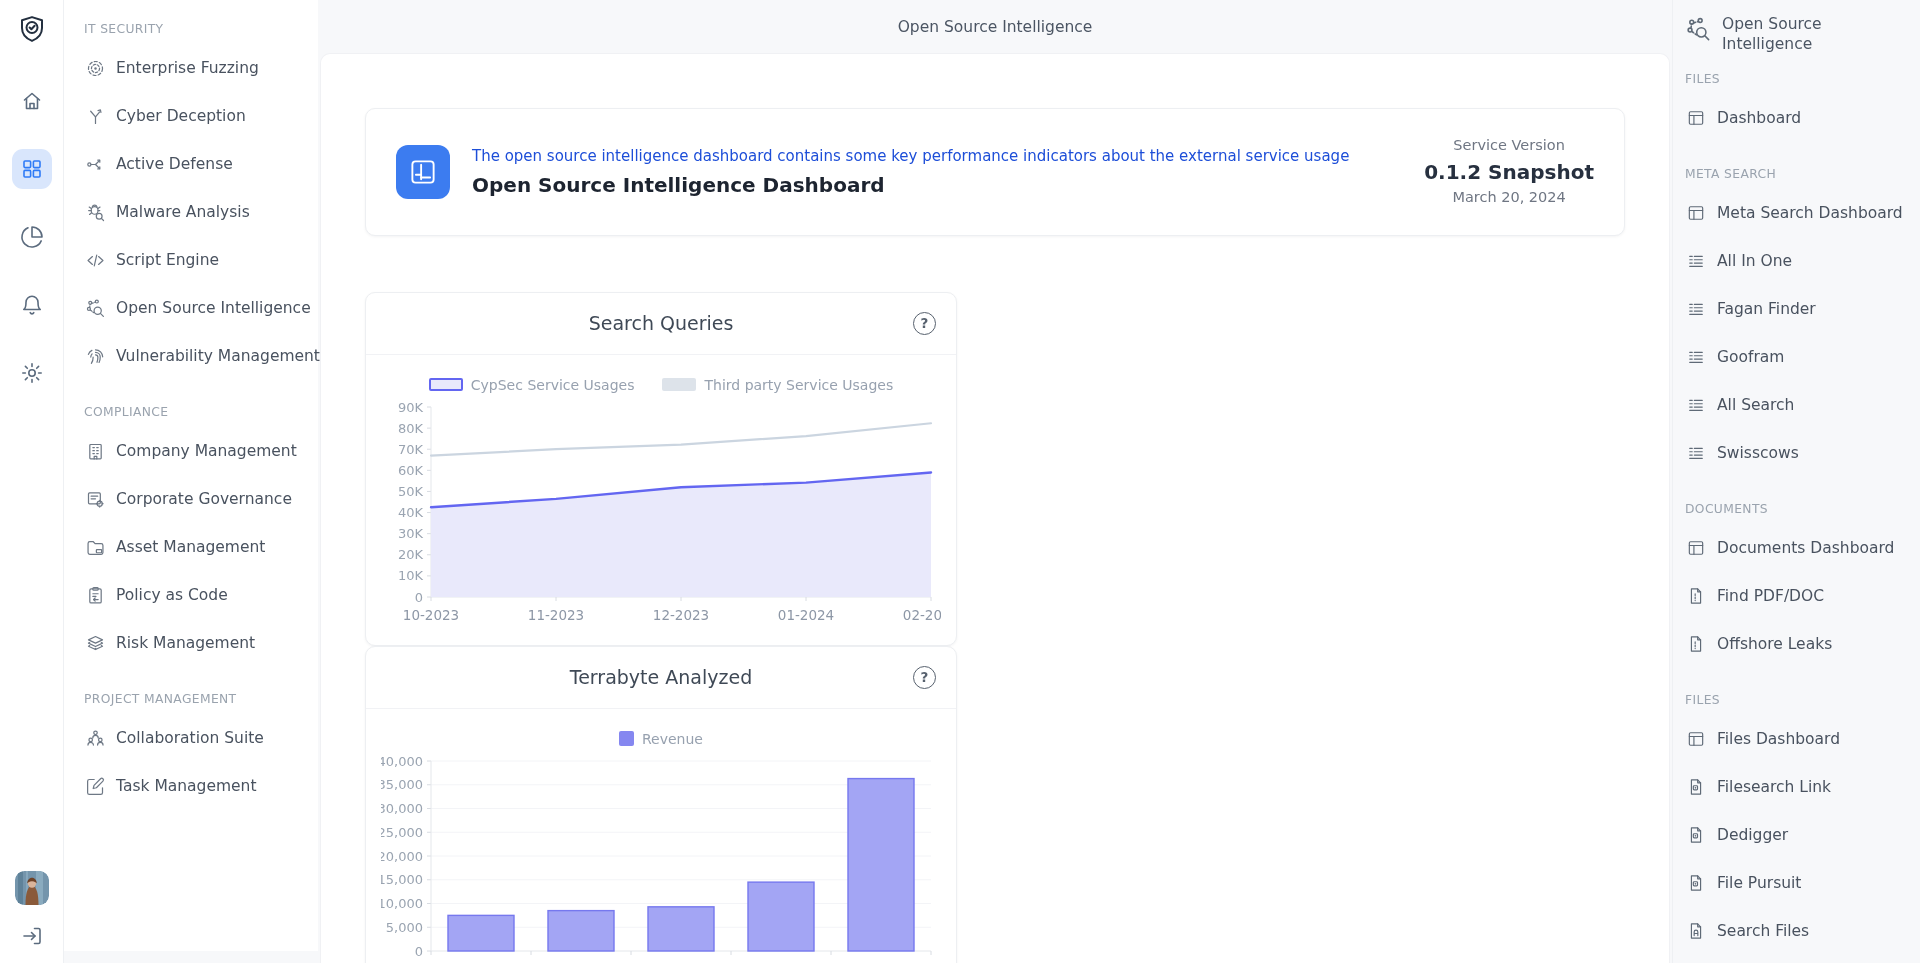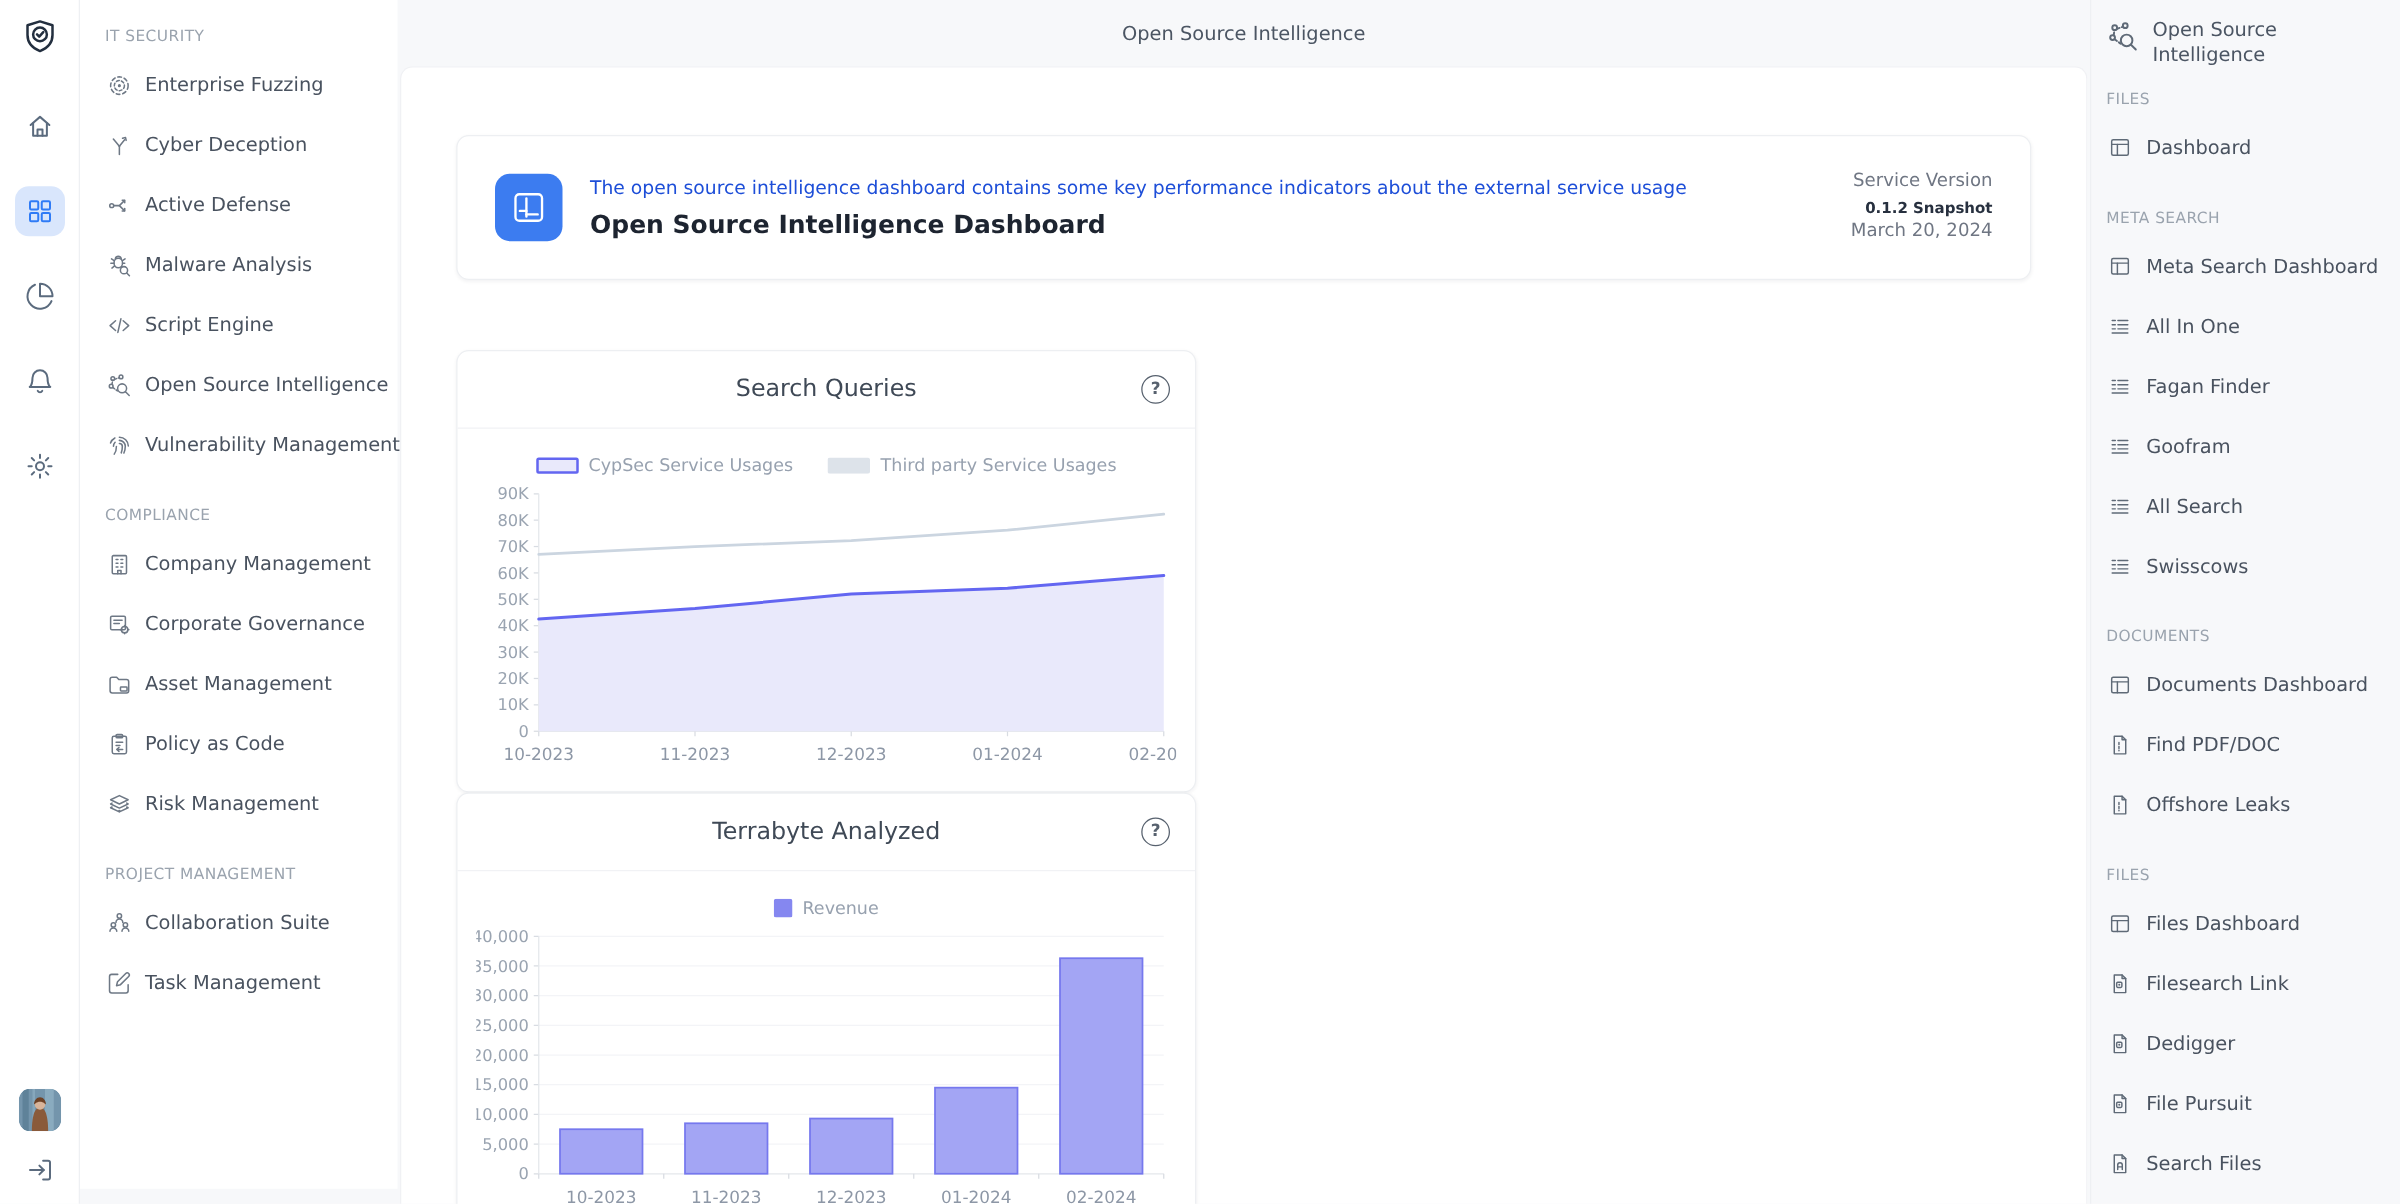--- a/index.html
+++ b/index.html
@@ -48,7 +48,7 @@
   .info-text{margin-left:22px;}
   .info-desc{font-size:15px;color:#1d4ed8;}
   .info-title{font-size:20px;font-weight:700;color:#1d2430;margin-top:8px;}
-  .info-version{margin-left:auto;text-align:right;line-height:1.5;}
+  .info-version{margin-left:auto;text-align:center;line-height:1.5;}
   .ver-label{font-size:14.5px;color:#6f7683;}
   .ver-value{font-size:12px;font-weight:700;color:#27303f;}
   .ver-date{font-size:14.5px;color:#6f7683;}

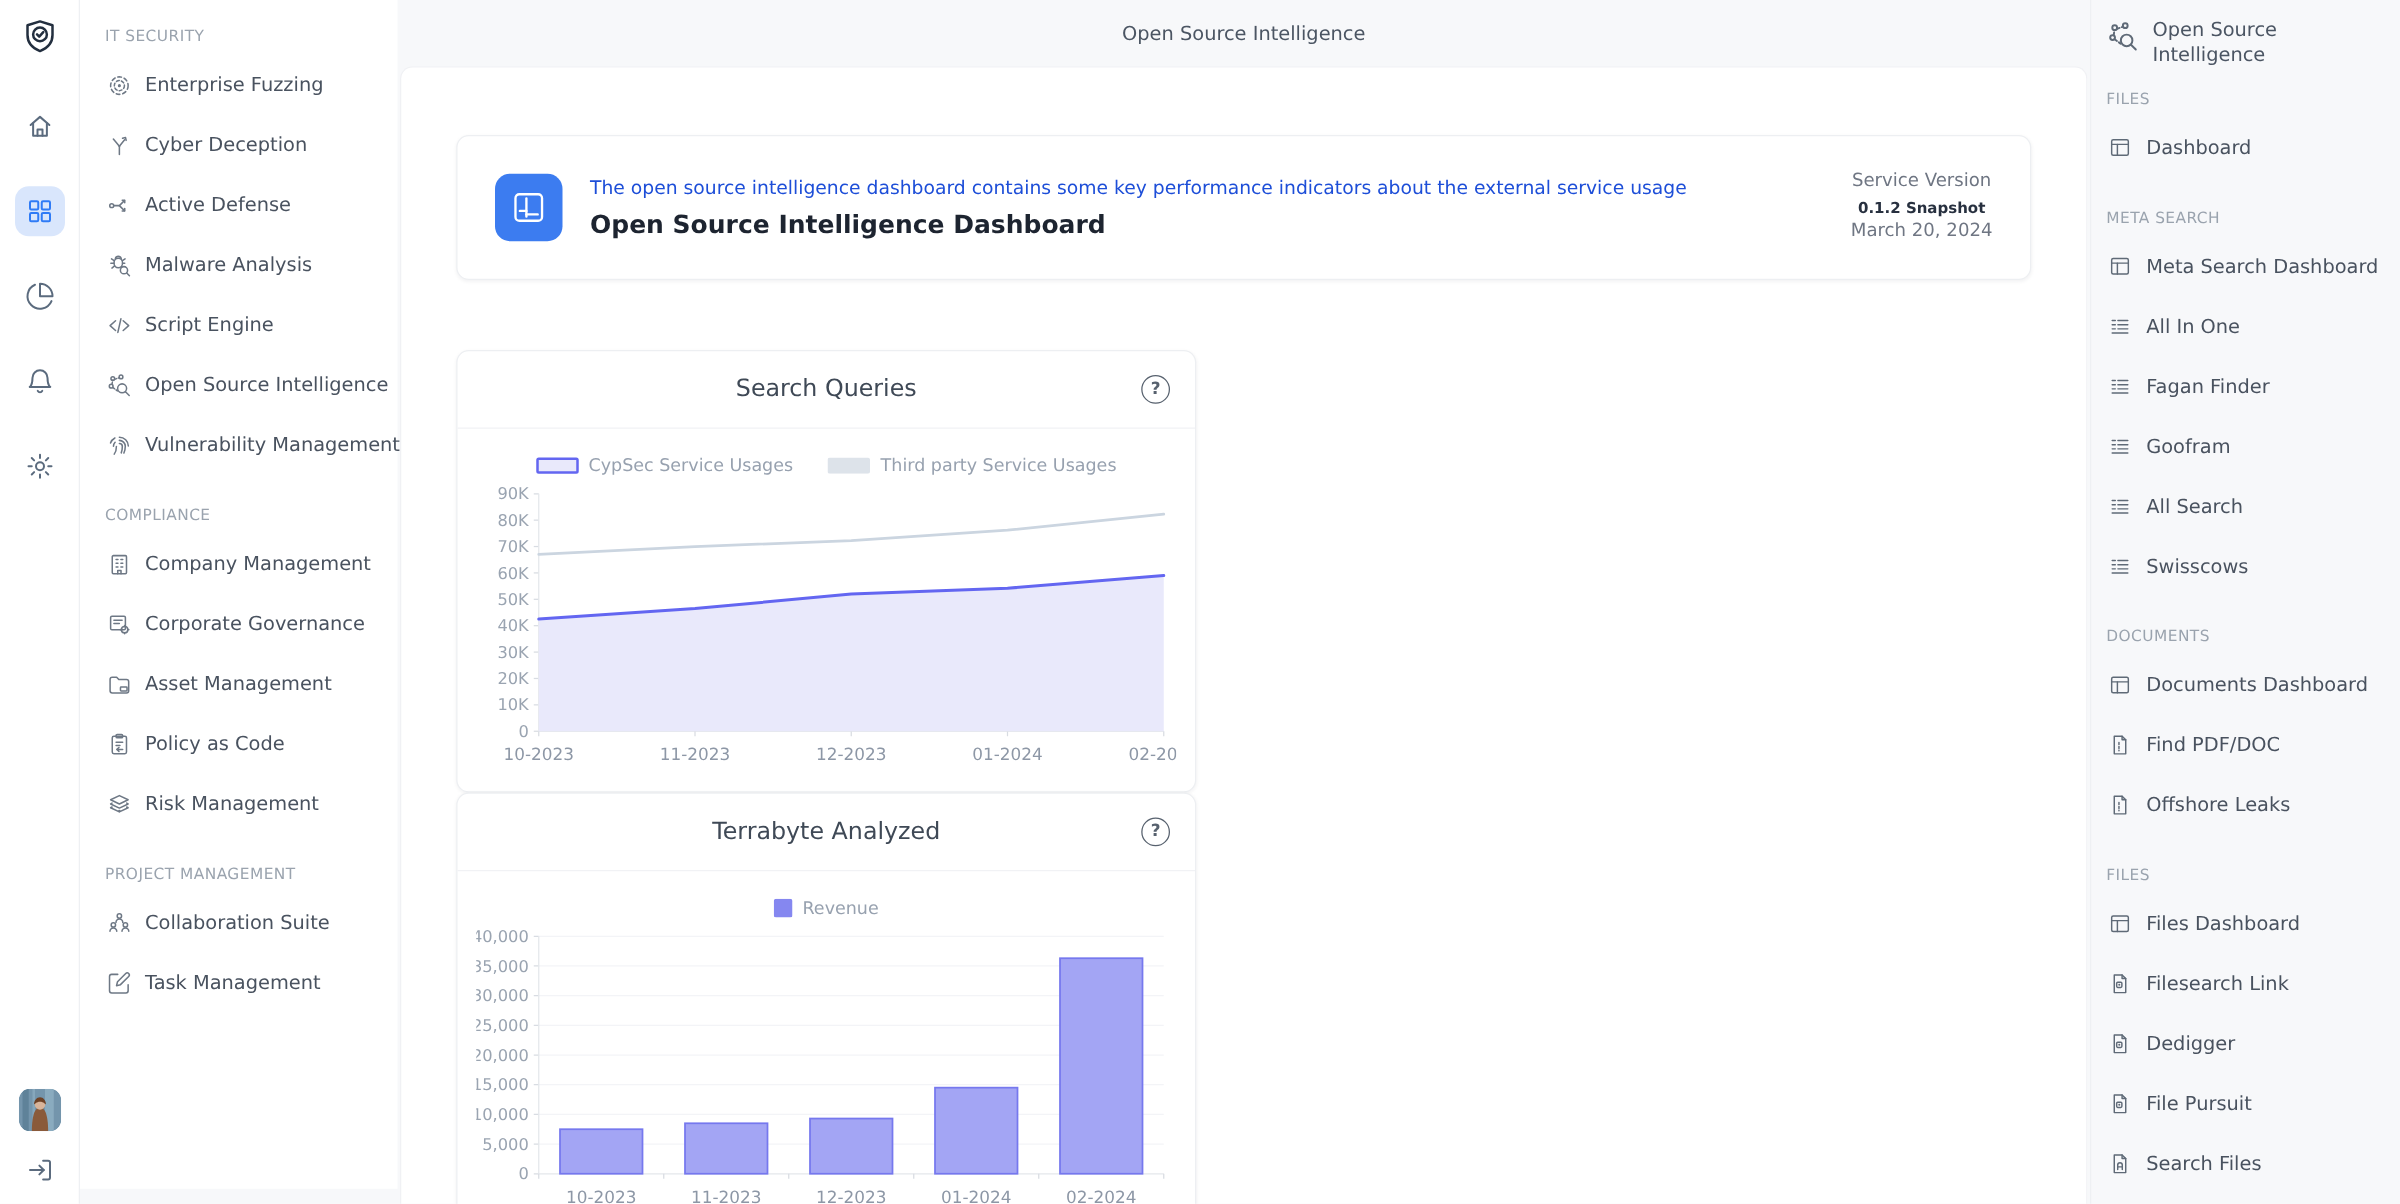--- a/index.html
+++ b/index.html
@@ -50,7 +50,7 @@
   .info-title{font-size:20px;font-weight:700;color:#1d2430;margin-top:8px;}
   .info-version{margin-left:auto;text-align:center;line-height:1.5;}
   .ver-label{font-size:14.5px;color:#6f7683;}
-  .ver-value{font-size:12px;font-weight:700;color:#27303f;}
+  .ver-value{font-size:20px;font-weight:700;color:#27303f;}
   .ver-date{font-size:14.5px;color:#6f7683;}
 
   .charts{display:flex;justify-content:space-between;margin:56px 44px 0;flex-direction:column;}

